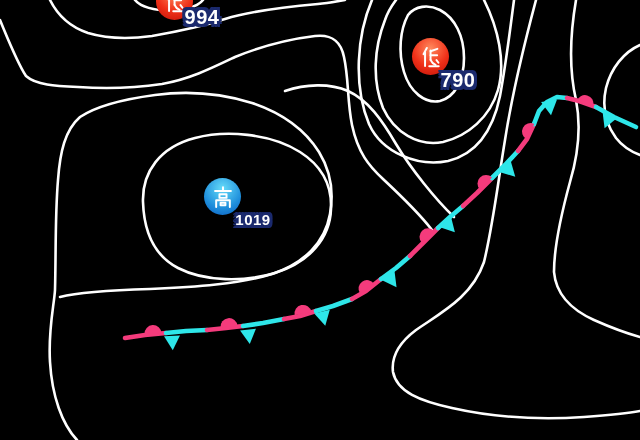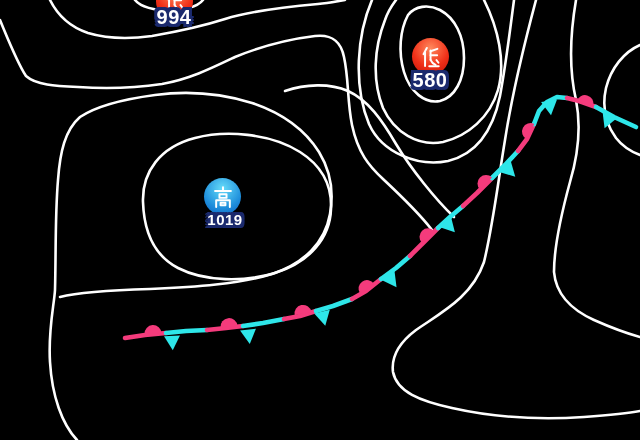--- a/index.html
+++ b/index.html
@@ -20,7 +20,7 @@
              text-shadow:-3px -3px 0 #1b2a6e,-3px 0 0 #1b2a6e,-3px 3px 0 #1b2a6e,
                           0 -3px 0 #1b2a6e,0 3px 0 #1b2a6e,
                           3px -3px 0 #1b2a6e,3px 0 0 #1b2a6e,3px 3px 0 #1b2a6e,
-                         -2px -2px 0 #1b2a6e,2px -2px 0 #1b2a6e,-2px 2px 0 #1b2a6e,2px 2px 0 #1b2a6e;}
+                         -2px -2px 0 #1b2a6e,2px -2px 0 #1b2a6e,-2px 2px 0 #1b2a6e,2px 2px 0 #1b2a6e;margin-left:28px;}
   #b994{left:156px;top:-17px;}  #v994{left:174px;top:17px;}
   #b990{left:412px;top:38px;}   #v990{left:430px;top:80px;}
   #b1019{left:204px;top:178px;} #v1019{left:225px;top:219px;font-size:15px;}

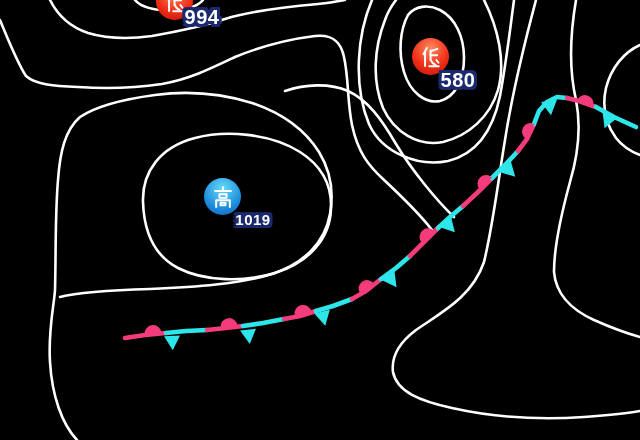--- a/index.html
+++ b/index.html
@@ -110,7 +110,7 @@
           <path d="M8.4 18.4 H17"></path>
       </svg>
     </div>
-    <div class="sys-value" id="v990">580</div>
+    <div class="sys-value" id="v990">790</div>
   </div>
 
   <div>

